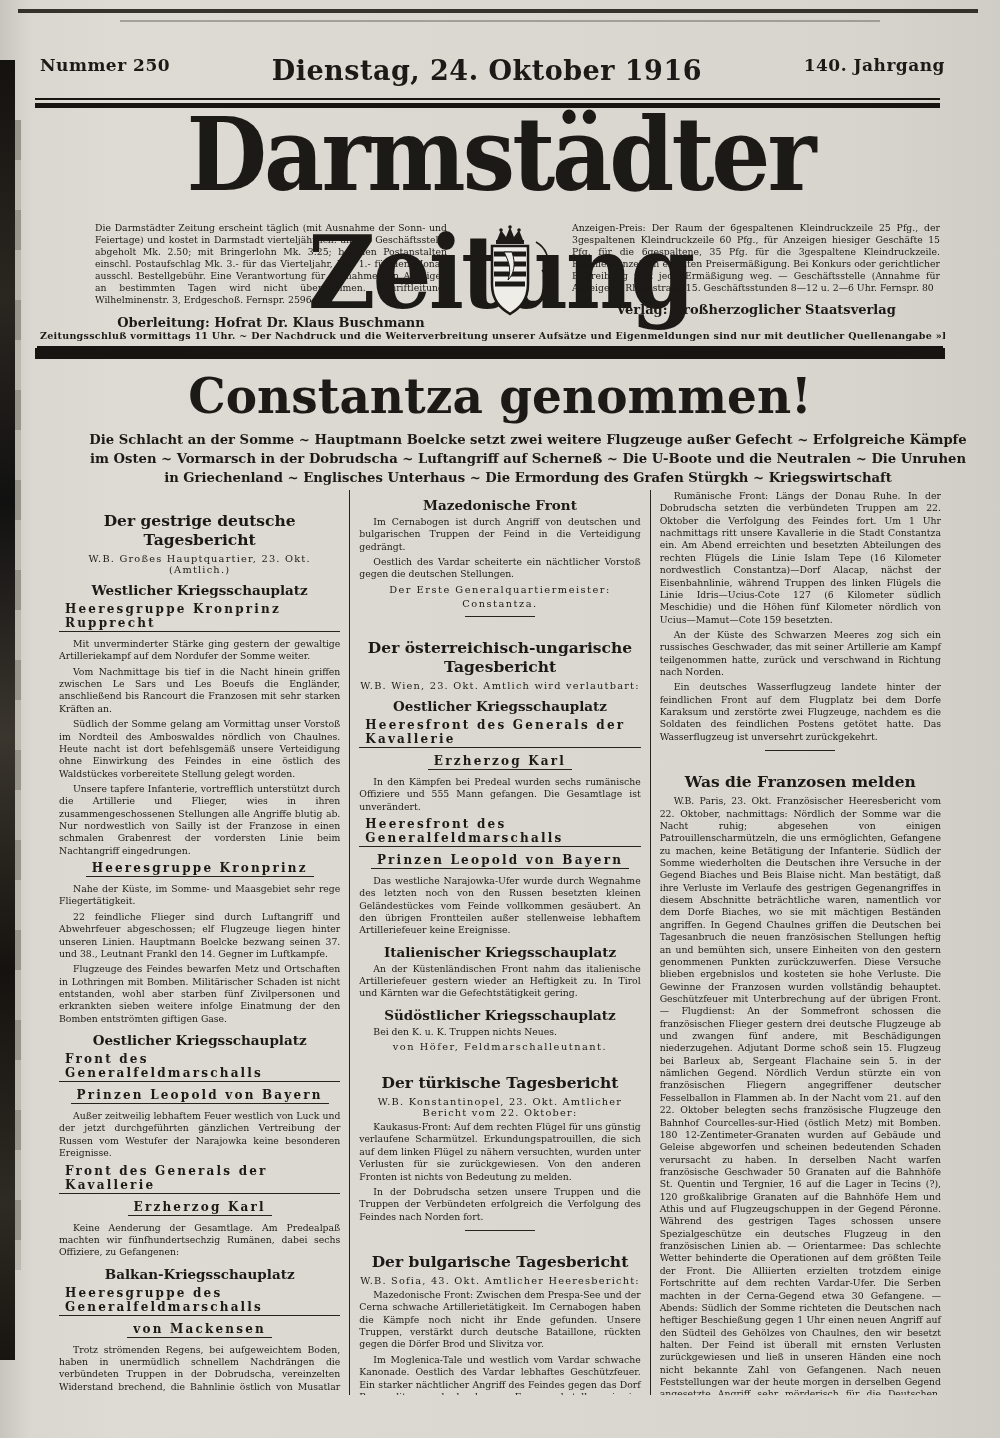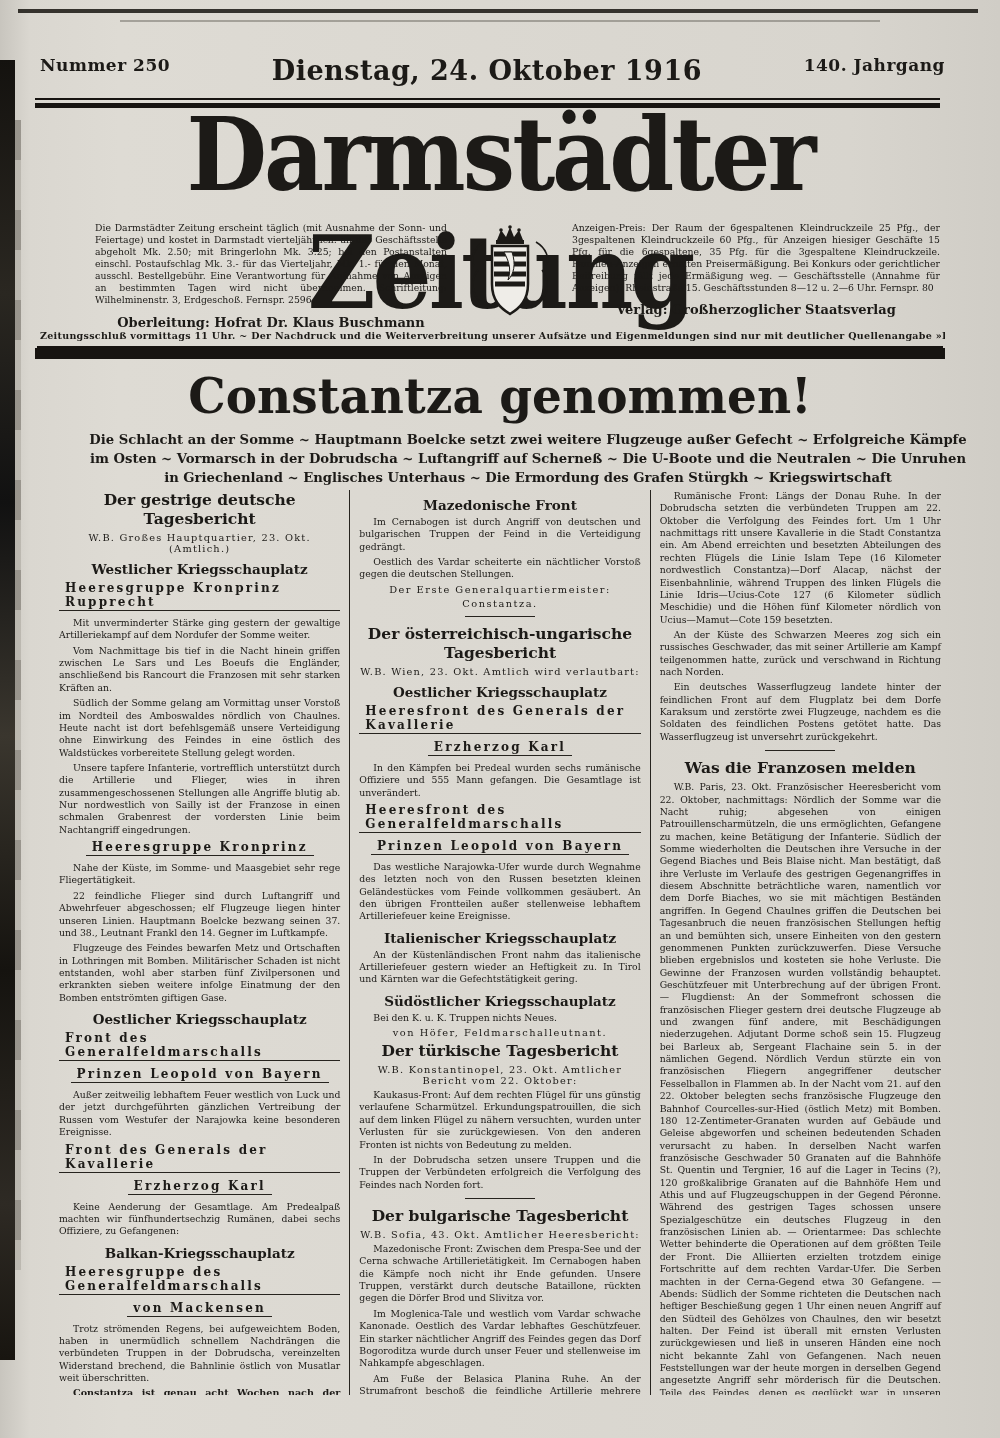--- a/index.html
+++ b/index.html
@@ -46,7 +46,7 @@
   .col + .col{border-left:1.5px solid #26231e;}
 
   .blk{margin:0 0 3px 0;}
-  .blk-h1{text-align:center;font-weight:bold;font-size:15.5px;margin:0 0 4px 0;}
+  .blk-h1{text-align:center;font-weight:bold;font-size:15.5px;margin:21px 0 4px 0;}
   .blk-h2{text-align:center;font-weight:bold;font-size:13.5px;margin:7px 0 3px 0;}
   .blk-h3{text-align:left;font-size:12px;letter-spacing:2.2px;font-weight:bold;
           width:fit-content;margin:4px auto 6px auto;border-bottom:1px solid #26231e;padding:0 6px 1px 6px;}

